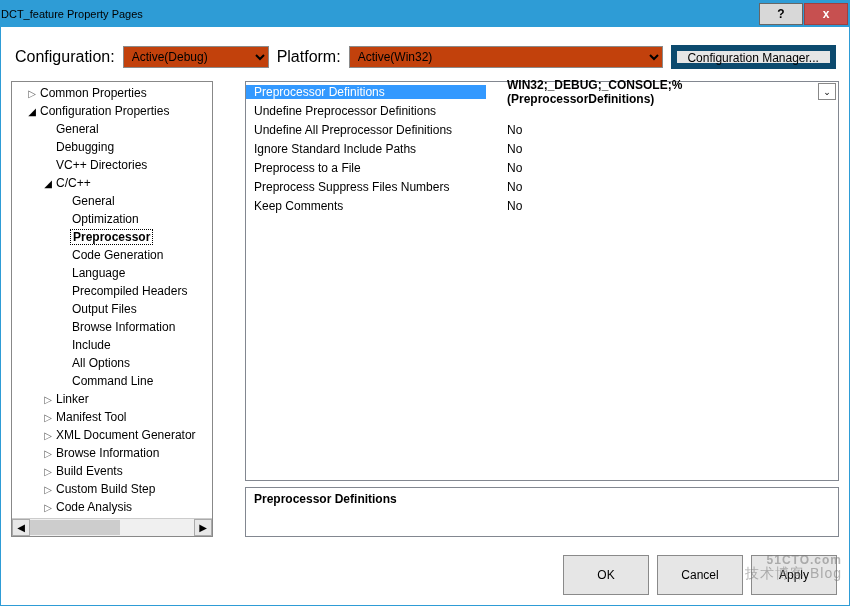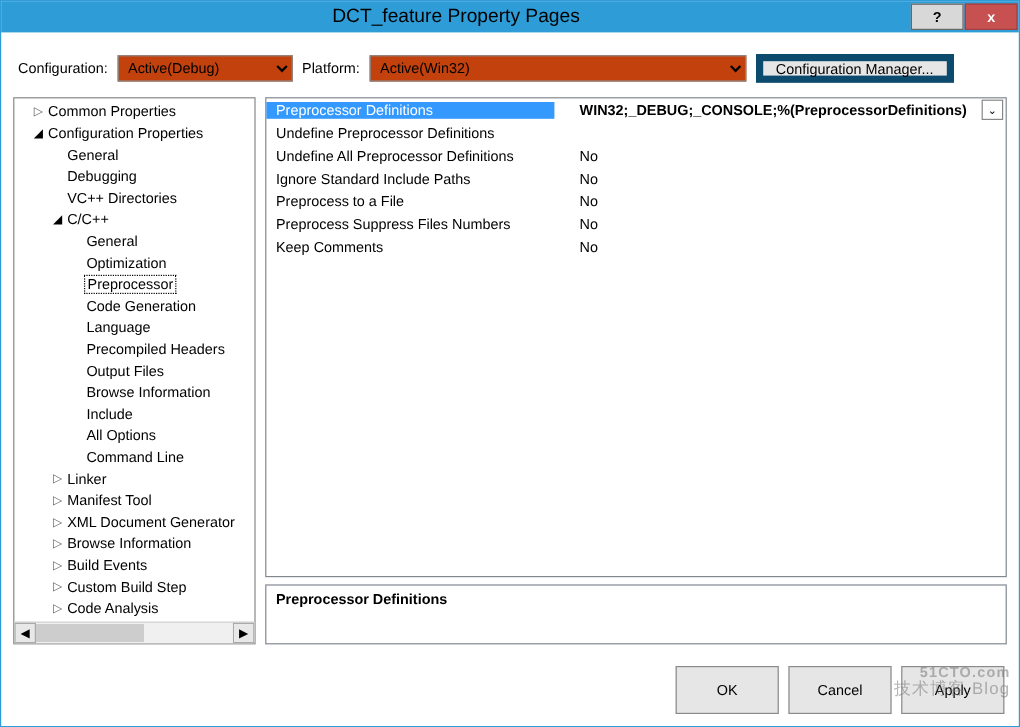--- a/index.html
+++ b/index.html
@@ -6,7 +6,7 @@
 body { background: #fff; width: 850px; height: 606px; overflow: hidden; position: relative; }
 .window { width: 850px; height: 606px; border: 1px solid #2e9cd6; background: #fff; display: flex; flex-direction: column; }
 .titlebar { height: 28px; background: #2e9cd6; display: flex; align-items: center; color: #000; }
-.titlebar-title { flex: 1; text-align: center; font-size: 16px; }
+.titlebar-title { flex: 1; font-size: 11px; }
 .titlebar-btns { display: flex; }
 .titlebar-btn { width: 44px; height: 22px; border: 1px solid #666; background: #d8d8d8; display: flex; align-items: center; justify-content: center; font-weight: bold; margin-right: 1px; }
 .titlebar-btn.close { background: #c75050; color: #fff; border-color: #a04040; }

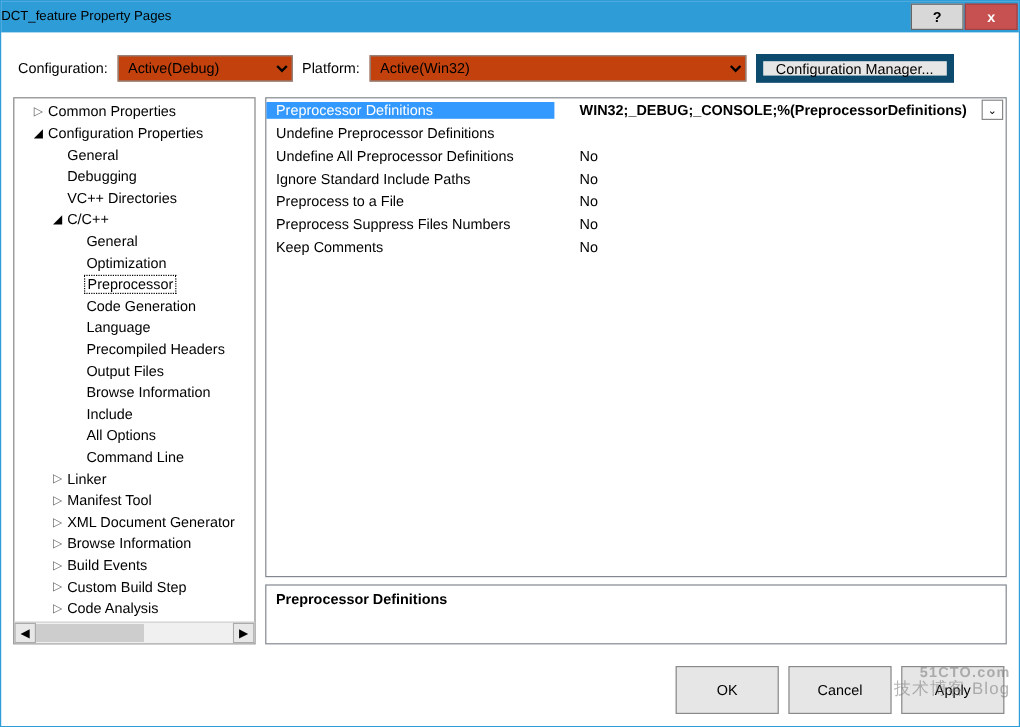--- a/index.html
+++ b/index.html
@@ -11,7 +11,7 @@
 .titlebar-btn { width: 44px; height: 22px; border: 1px solid #666; background: #d8d8d8; display: flex; align-items: center; justify-content: center; font-weight: bold; margin-right: 1px; }
 .titlebar-btn.close { background: #c75050; color: #fff; border-color: #a04040; }
 .config-row { padding: 18px 10px 12px 14px; display: flex; align-items: center; gap: 8px; }
-.cfg-label { font-size: 12px; }
+.cfg-label { font-size: 16px; }
 .cfg-select { height: 22px; border: 1px solid #8a8a8a; padding: 0 4px; background: #c2410c; }
 .cfg-select.config { width: 146px; }
 .cfg-select.plat { width: 314px; }

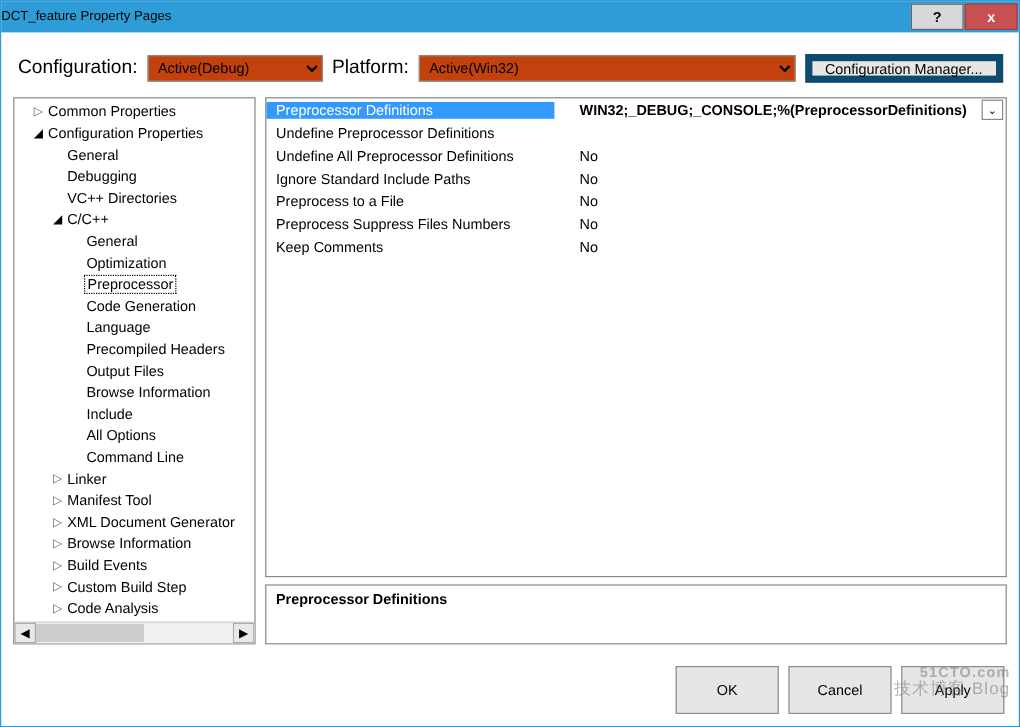--- a/index.html
+++ b/index.html
@@ -31,7 +31,7 @@
 .hscroll-btn { width: 18px; height: 17px; border: 1px solid #aaa; background: #e8e8e8; display:flex; align-items:center; justify-content:center; font-size:10px; }
 .hscroll-track { flex: 1; height: 17px; background: #f0f0f0; position: relative; }
 .hscroll-thumb { position: absolute; left: 0; width: 90px; height: 15px; top: 1px; background: #cdcdcd; }
-.right-pane { flex: 1; display: flex; flex-direction: column; gap: 6px; }
+.right-pane { flex: 1; display: flex; flex-direction: column; gap: 6px; margin-left: 24px; }
 .prop-grid { border: 1px solid #828790; flex: 1; background: #fff; }
 .prop-row { display: flex; height: 19px; align-items: center; }
 .prop-name { width: 240px; padding-left: 8px; }

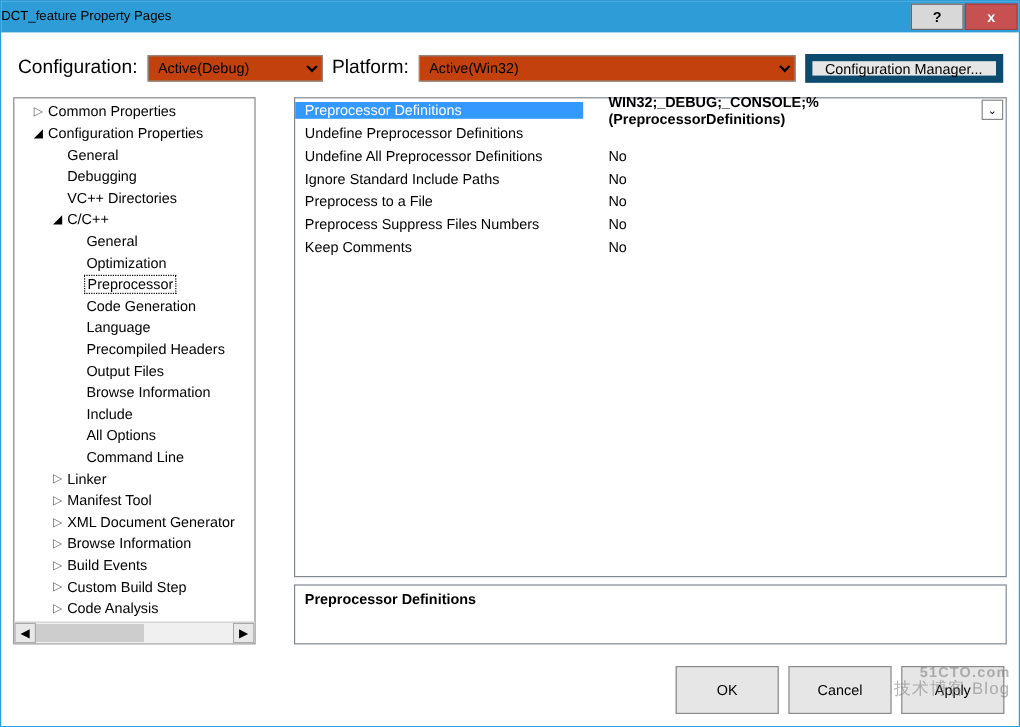--- a/index.html
+++ b/index.html
@@ -23,7 +23,7 @@
 .tree-arrow { width: 12px; display: inline-block; text-align: center; color: #666; font-size: 10px; }
 .tree-arrow.open { color: #000; }
 .tree-label { padding: 0 2px; }
-.tree-label.selected { border: 1px dotted #000; }
+.tree-label.selected { border: 1px dotted #000; font-weight: bold; }
 .indent-1 { padding-left: 14px; }
 .indent-2 { padding-left: 30px; }
 .indent-3 { padding-left: 46px; }

